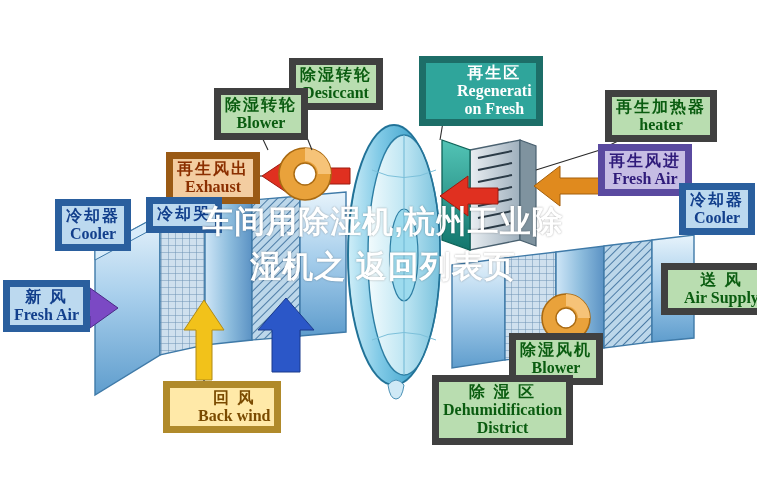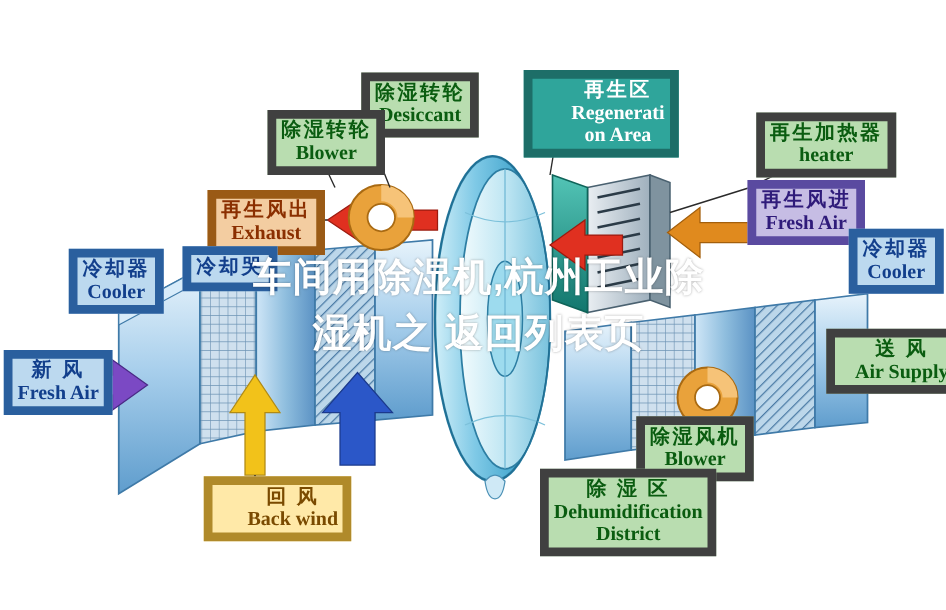--- a/index.html
+++ b/index.html
@@ -250,7 +250,7 @@
   <div class="lbl lbl-teal" style="left:419px; top:56px;">
     <span class="cn">再生区</span>
     <span class="en">Regenerati</span>
-    <span class="en">on Area</span>
+    <span class="en">on Fresh</span>
   </div>
 
   <div class="lbl lbl-green" style="left:214px; top:88px;">

